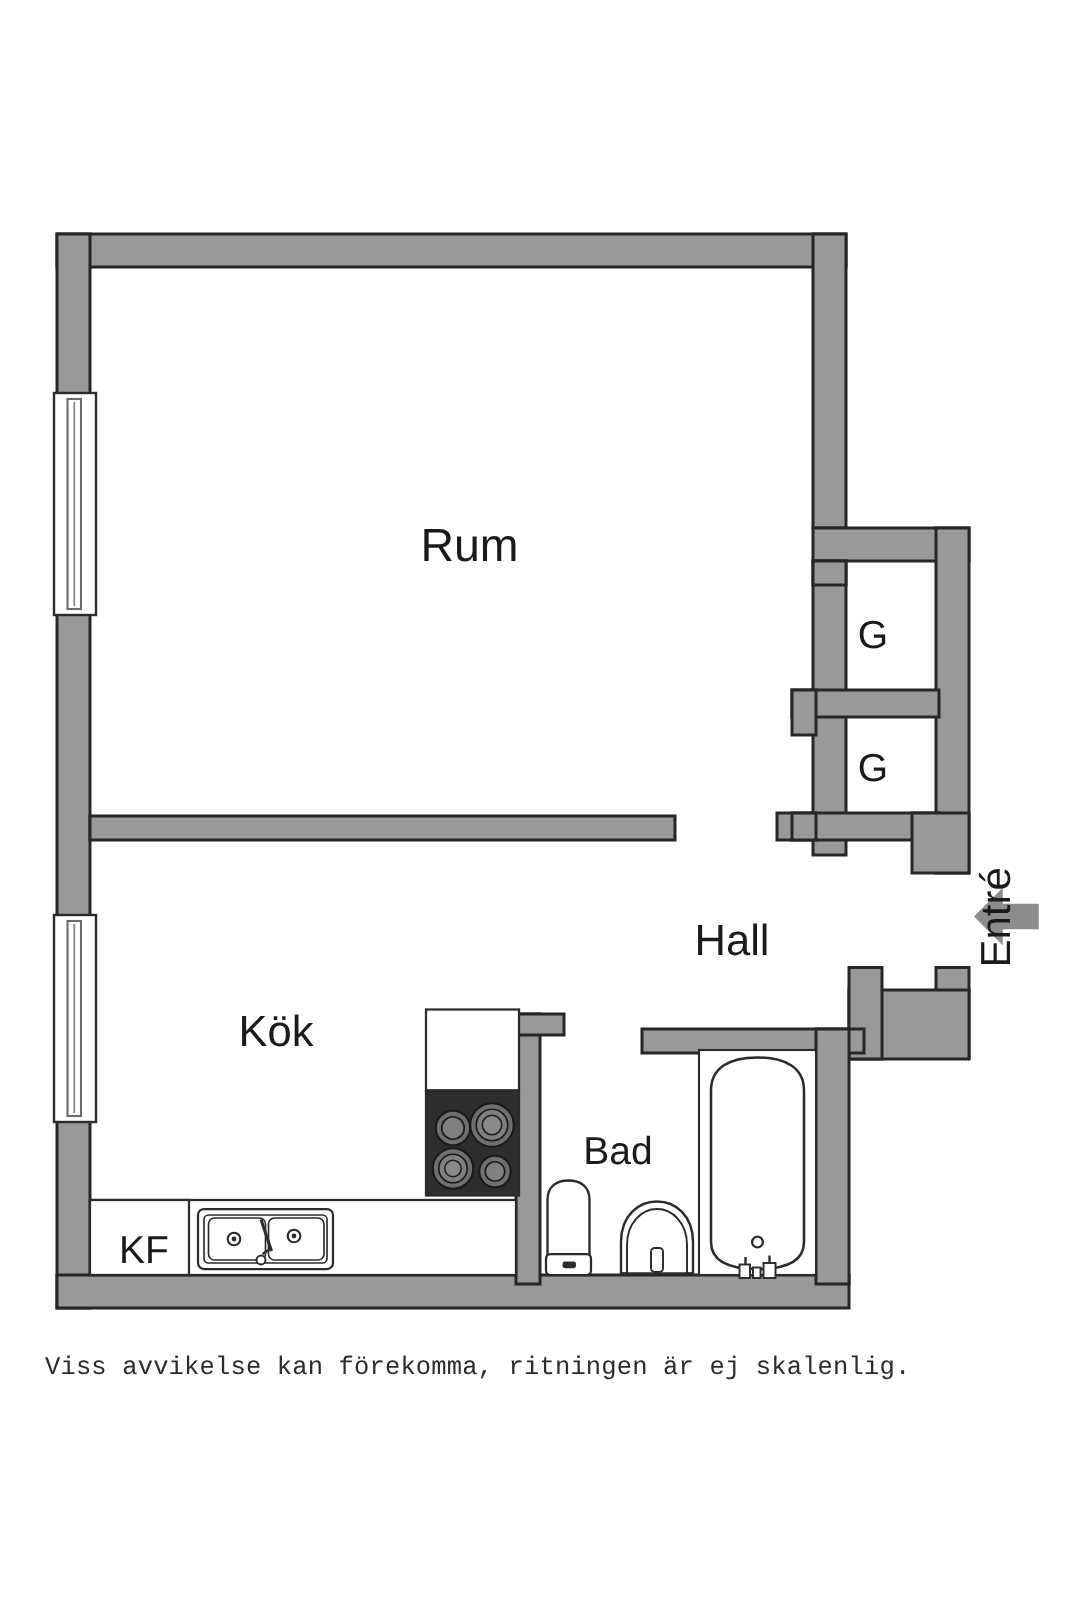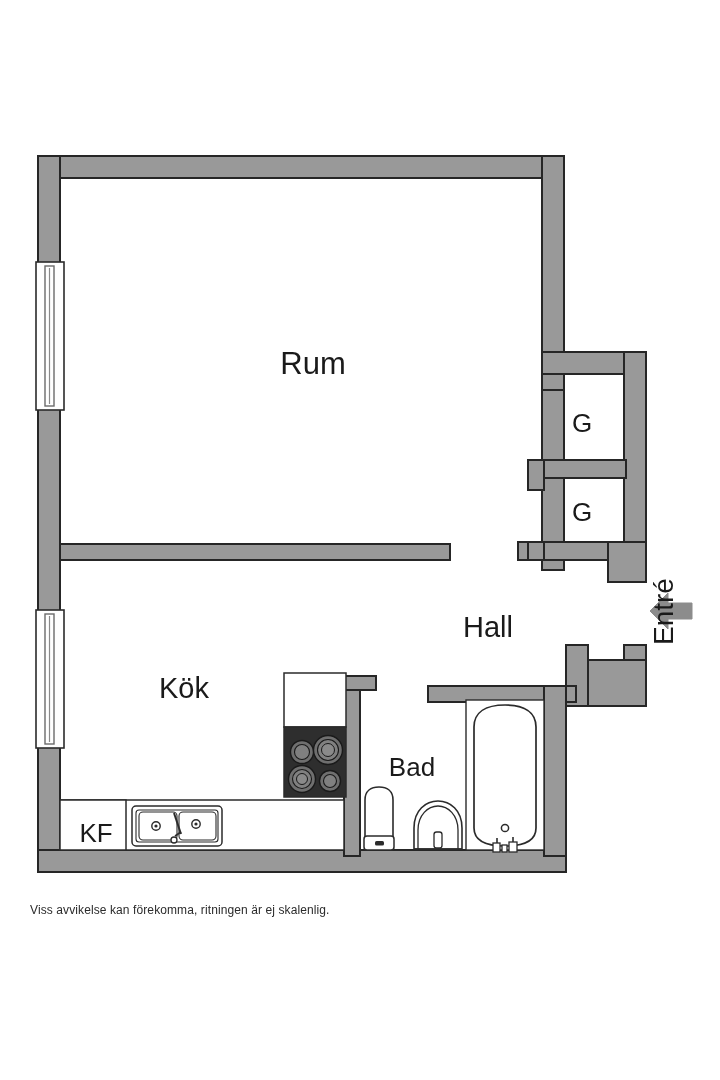--- a/index.html
+++ b/index.html
@@ -41,8 +41,8 @@
     position: absolute;
     left: 30px;
     top: 903px;
-    font-family: Liberation Sans, sans-serif;
-    font-size: 12px;
+    font-family: Liberation Mono, monospace;
+    font-size: 17px;
     color: #2b2b2b;
     letter-spacing: 0.1px;
     white-space: nowrap;

